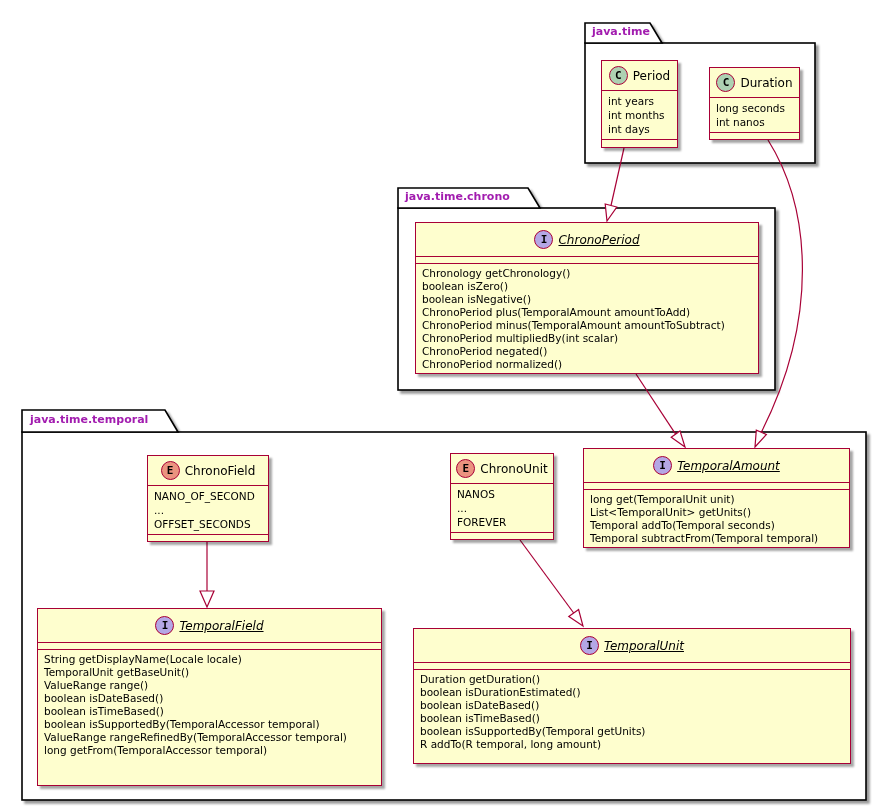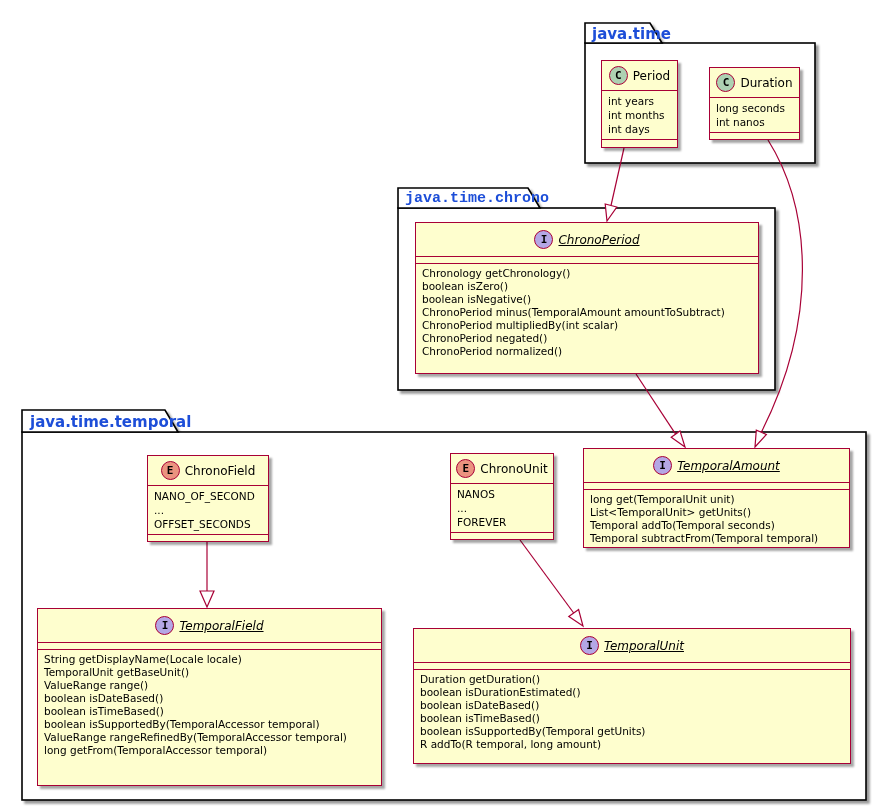--- a/index.html
+++ b/index.html
@@ -10,7 +10,7 @@
   }
   svg.bg { position:absolute; left:0; top:0; z-index:0; }
   .pkg-label {
-    position:absolute; z-index:2; font-size:15px; font-weight:bold; color:#1d4ed8;
+    position:absolute; z-index:2; font-size:11px; font-weight:bold; color:#a21caf;
     white-space:nowrap;
   }
   .cls {

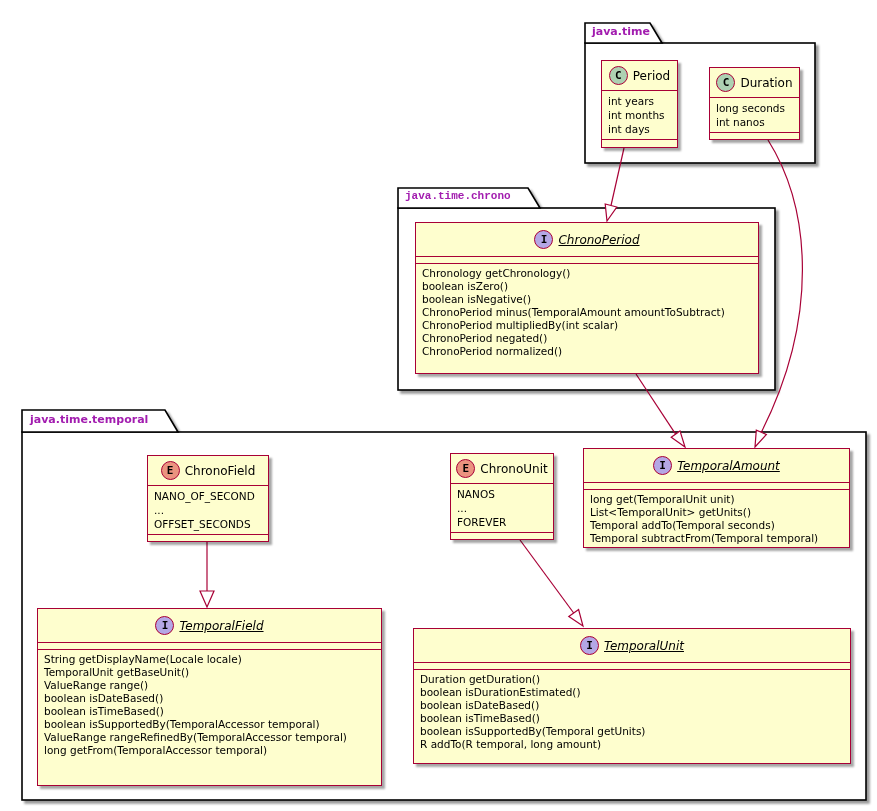--- a/index.html
+++ b/index.html
@@ -91,7 +91,7 @@
   </svg>
 
   <div class="pkg-label" style="left:592px; top:25px;">java.time</div>
-  <div class="pkg-label" style="left:405px; top:190px;font-family:Liberation Mono, monospace;">java.time.chrono</div>
+  <div class="pkg-label" style="left:405px; top:190px;">java.time.chrono</div>
   <div class="pkg-label" style="left:30px; top:413px;">java.time.temporal</div>
 
   <div class="cls" style="left:601px; top:60px; width:77px; height:88px;">

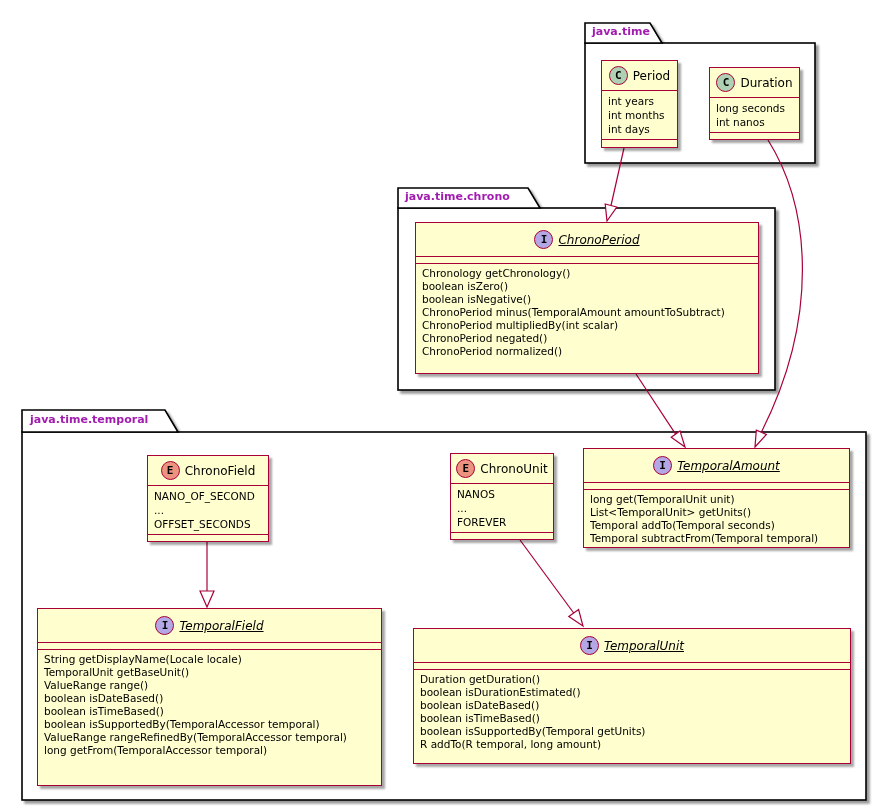--- a/index.html
+++ b/index.html
@@ -129,6 +129,7 @@
       <div class="m">Chronology getChronology()</div>
       <div class="m">boolean isZero()</div>
       <div class="m">boolean isNegative()</div>
+      <div class="m">ChronoPeriod plus(TemporalAmount amountToAdd)</div>
       <div class="m">ChronoPeriod minus(TemporalAmount amountToSubtract)</div>
       <div class="m">ChronoPeriod multipliedBy(int scalar)</div>
       <div class="m">ChronoPeriod negated()</div>

